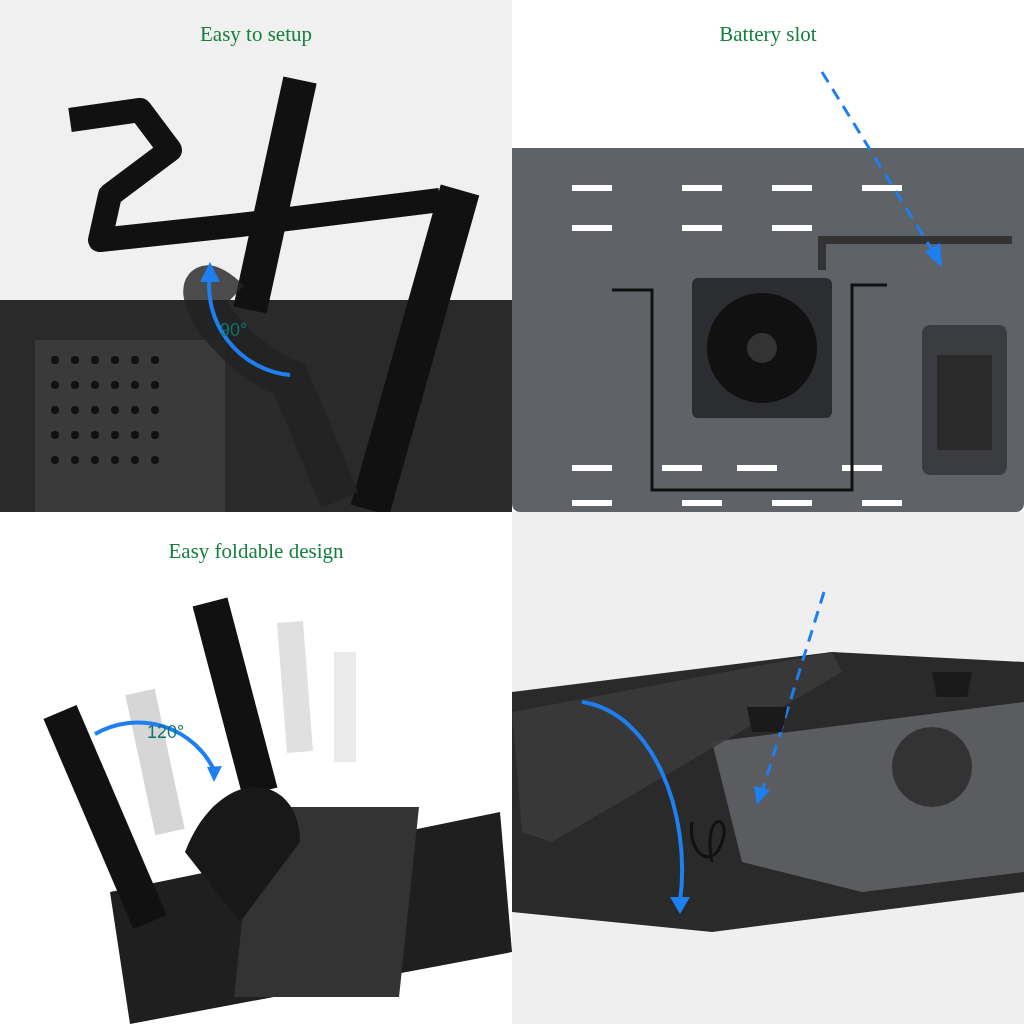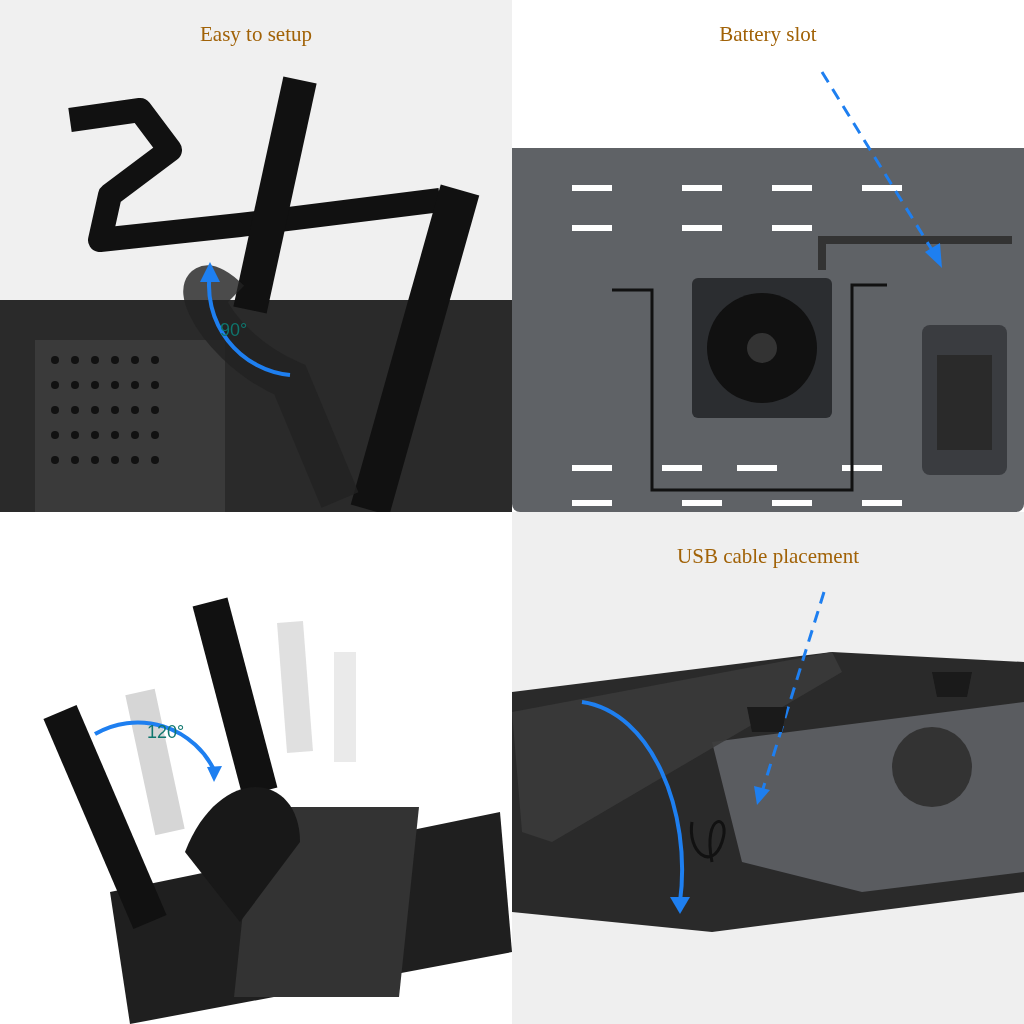--- a/index.html
+++ b/index.html
@@ -9,7 +9,7 @@
   .p2 { left:512px; top:0; background:#ffffff;border-radius:8px; }
   .p3 { left:0; top:512px; background:#ffffff; }
   .p4 { left:512px; top:512px; background:#efefef; }
-  .caption { position:absolute; left:0; width:512px; text-align:center; font-size:21px; color:#a16207; z-index:5; }
+  .caption { position:absolute; left:0; width:512px; text-align:center; font-size:21px; color:#15803d; z-index:5; }
   .p1 .caption { top:22px; }
   .p2 .caption { top:22px; }
   .p3 .caption { top:27px; }

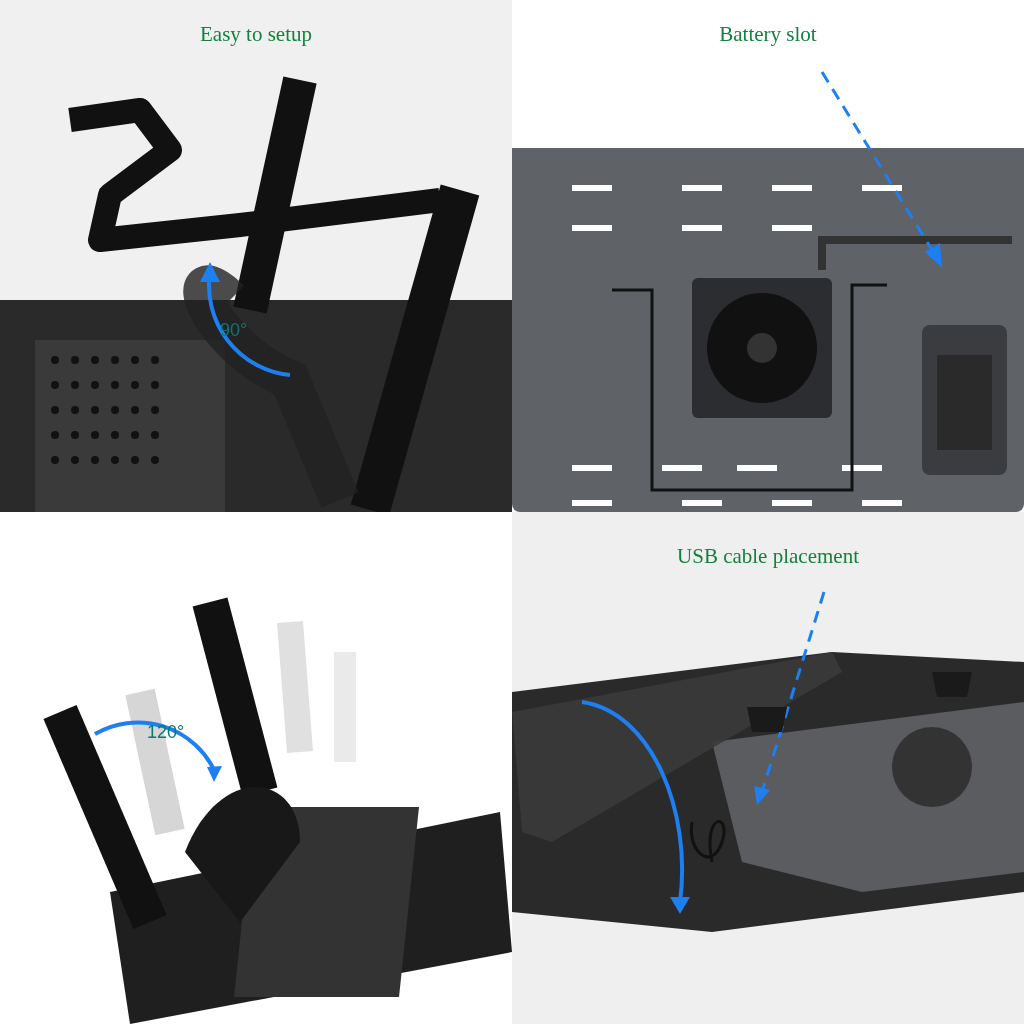--- a/index.html
+++ b/index.html
@@ -101,6 +101,7 @@
 </div>
 
 <div class="panel p3">
+  <div class="caption">Easy foldable design</div>
   <svg width="512" height="512">
     <path d="M290 110 L300 240" stroke="#ccc" stroke-width="26" opacity="0.6"></path>
     <path d="M345 140 L345 250" stroke="#ddd" stroke-width="22" opacity="0.6"></path>

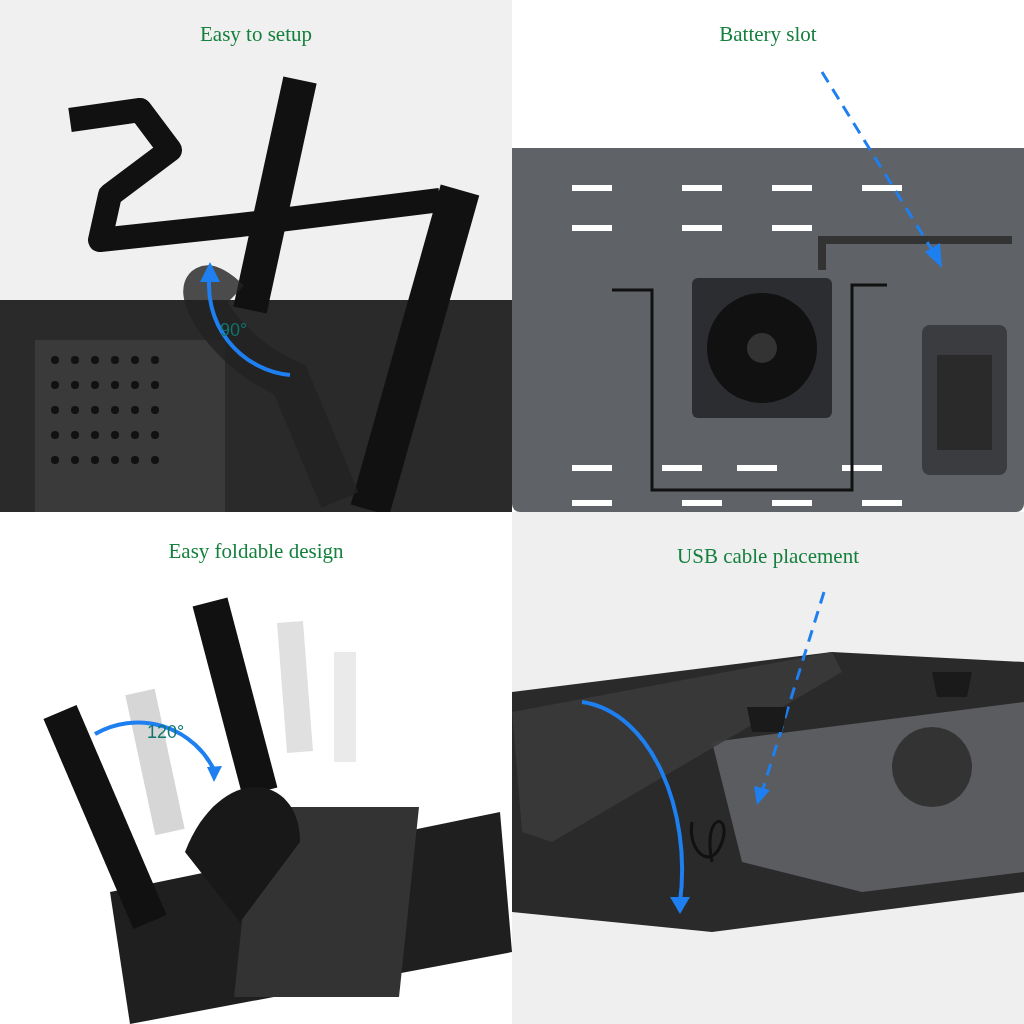--- a/index.html
+++ b/index.html
@@ -118,7 +118,6 @@
 </div>
 
 <div class="panel p4">
-  <div class="caption">USB cable placement</div>
   <svg width="512" height="512">
     <path d="M0 180 L320 140 L512 150 L512 380 L200 420 L0 400 Z" fill="#2a2a2a"></path>
     <path d="M200 230 L512 190 L512 360 L350 380 L230 350 Z" fill="#5a5c60"></path>

